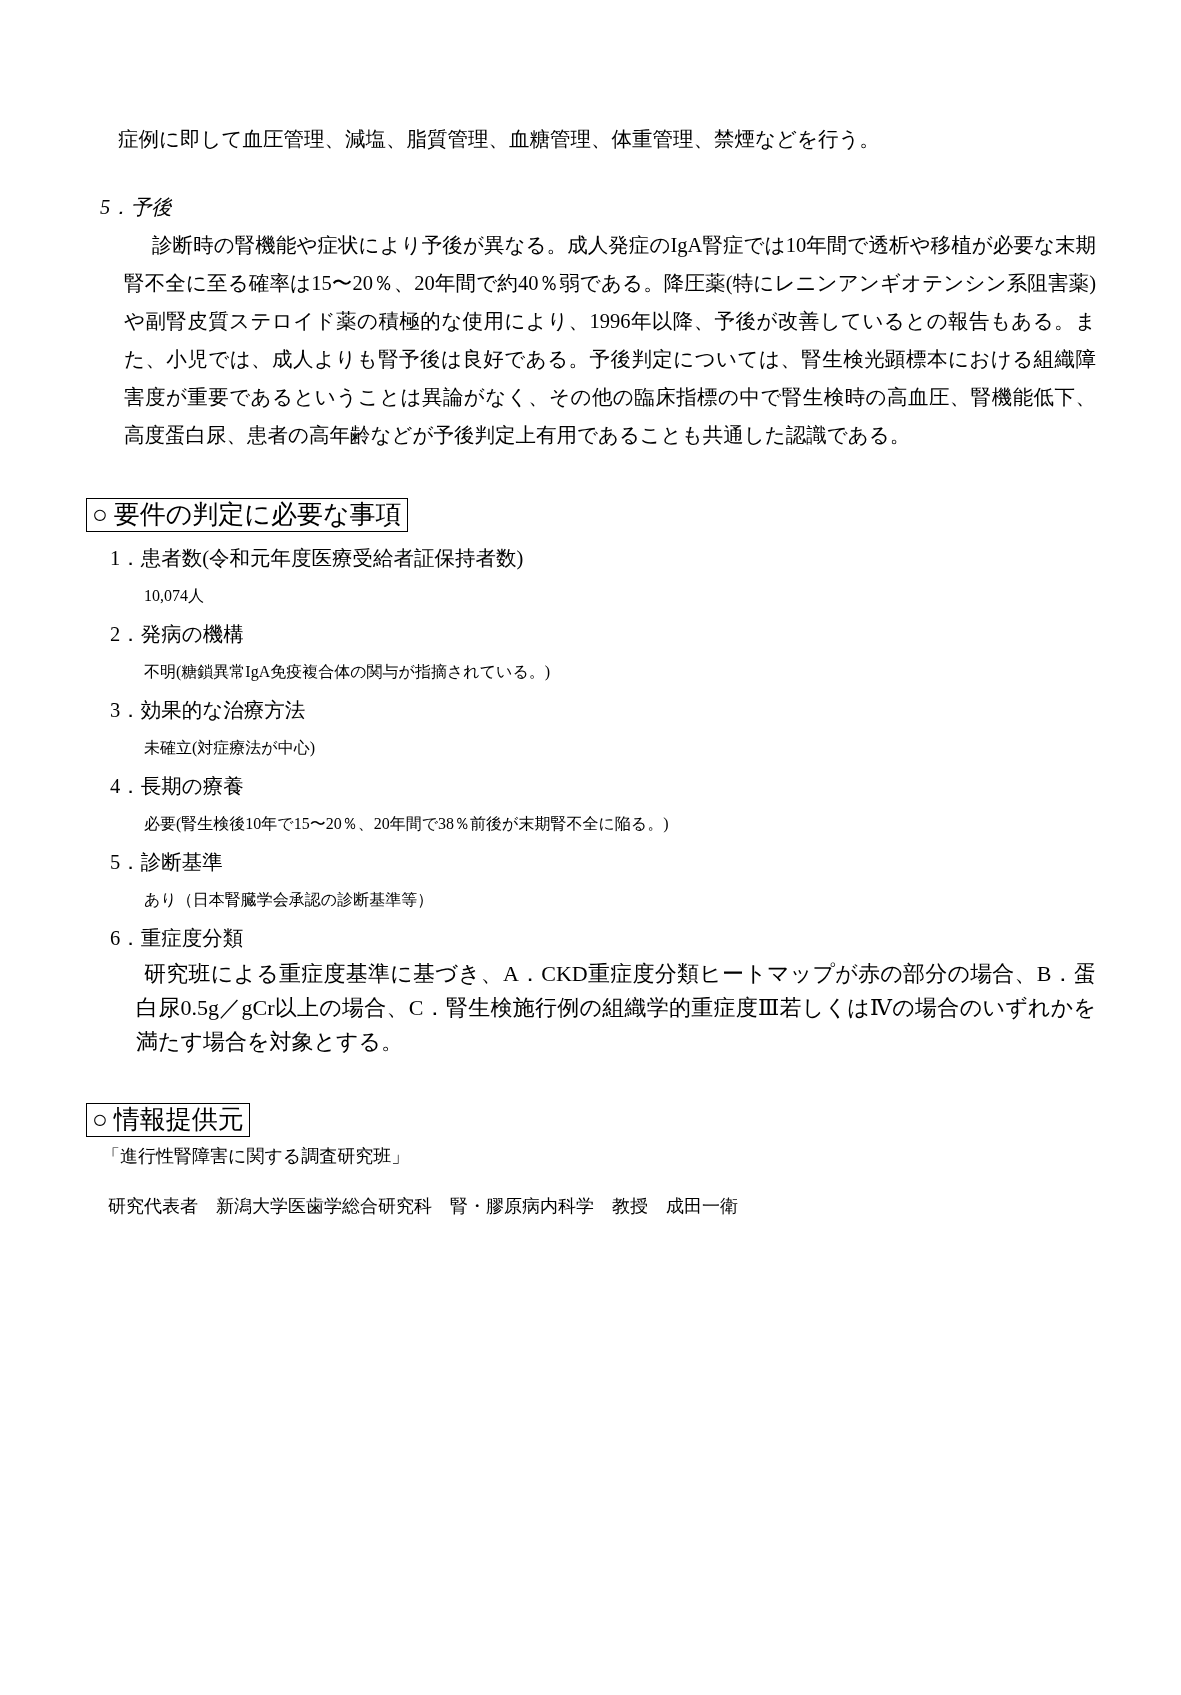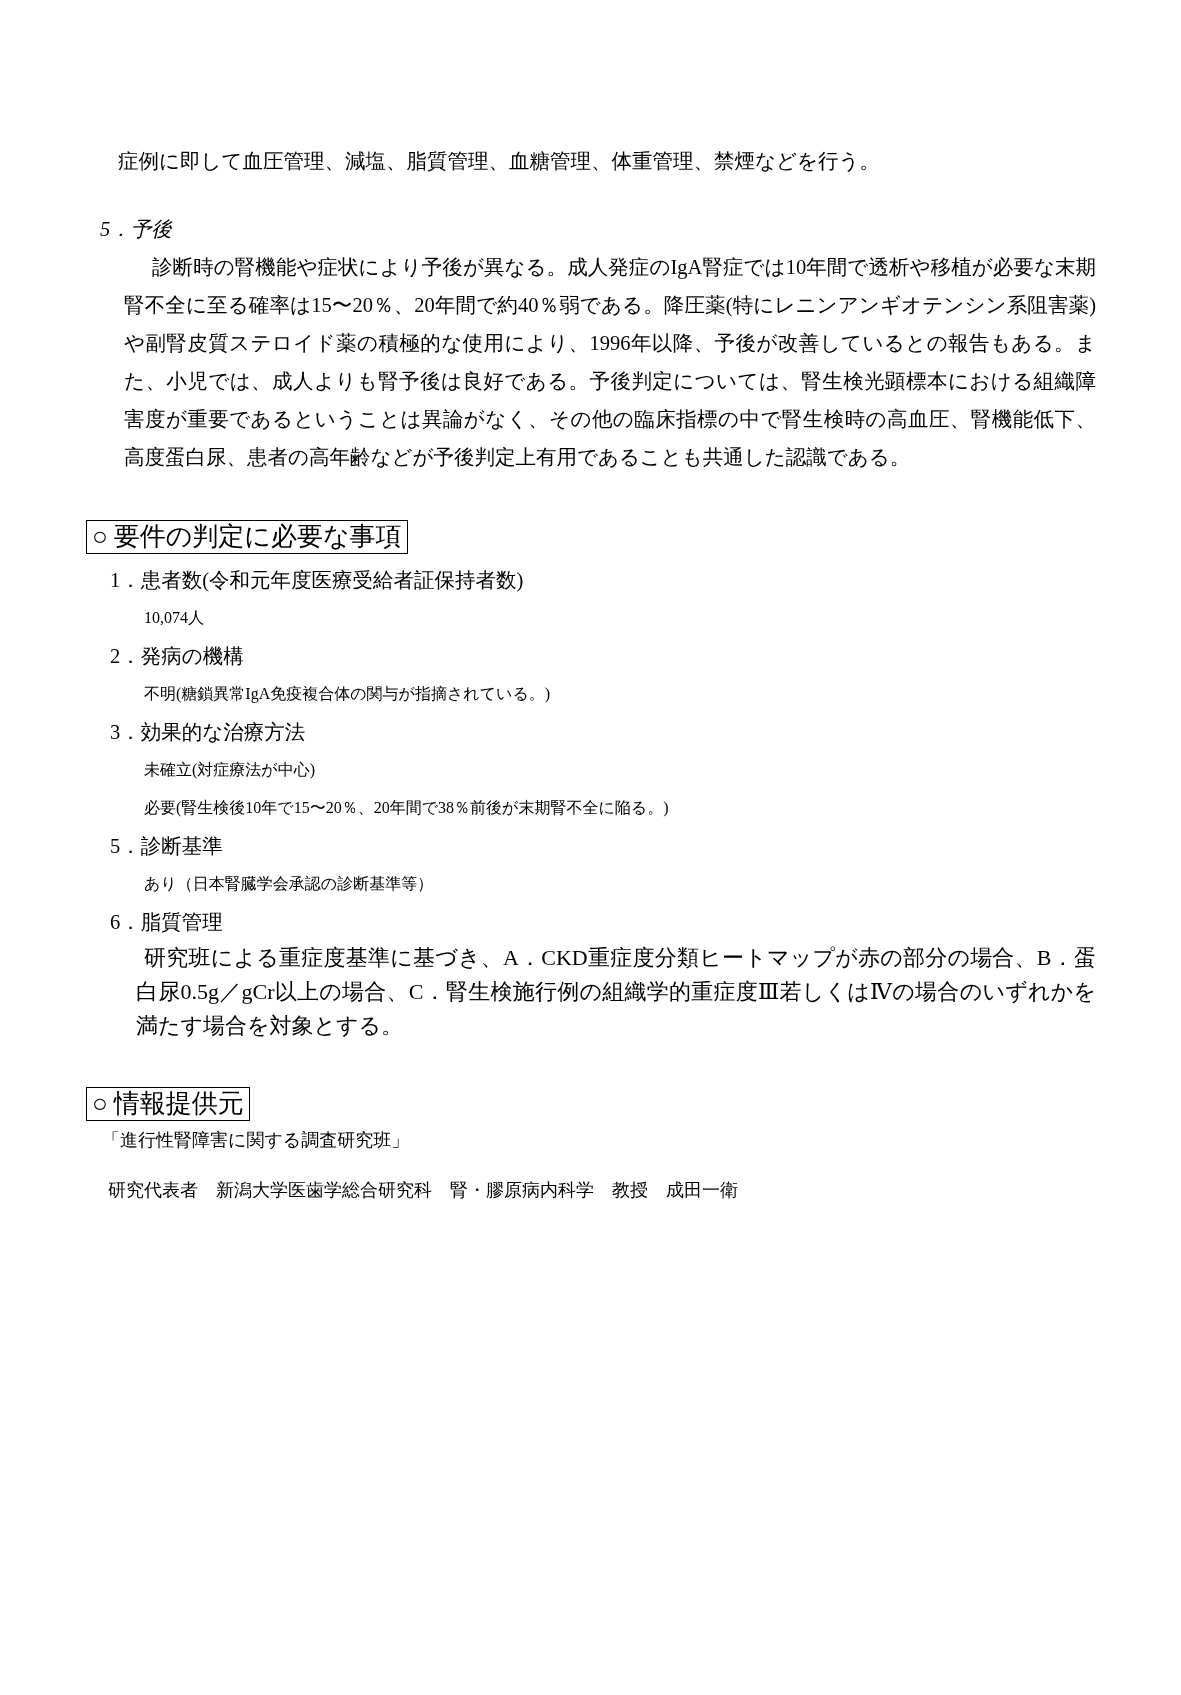--- a/index.html
+++ b/index.html
@@ -25,7 +25,7 @@
   .content {
     position: absolute;
     left: 86px;
-    top: 142px;
+    top: 120px;
     width: 1010px;
   }
 

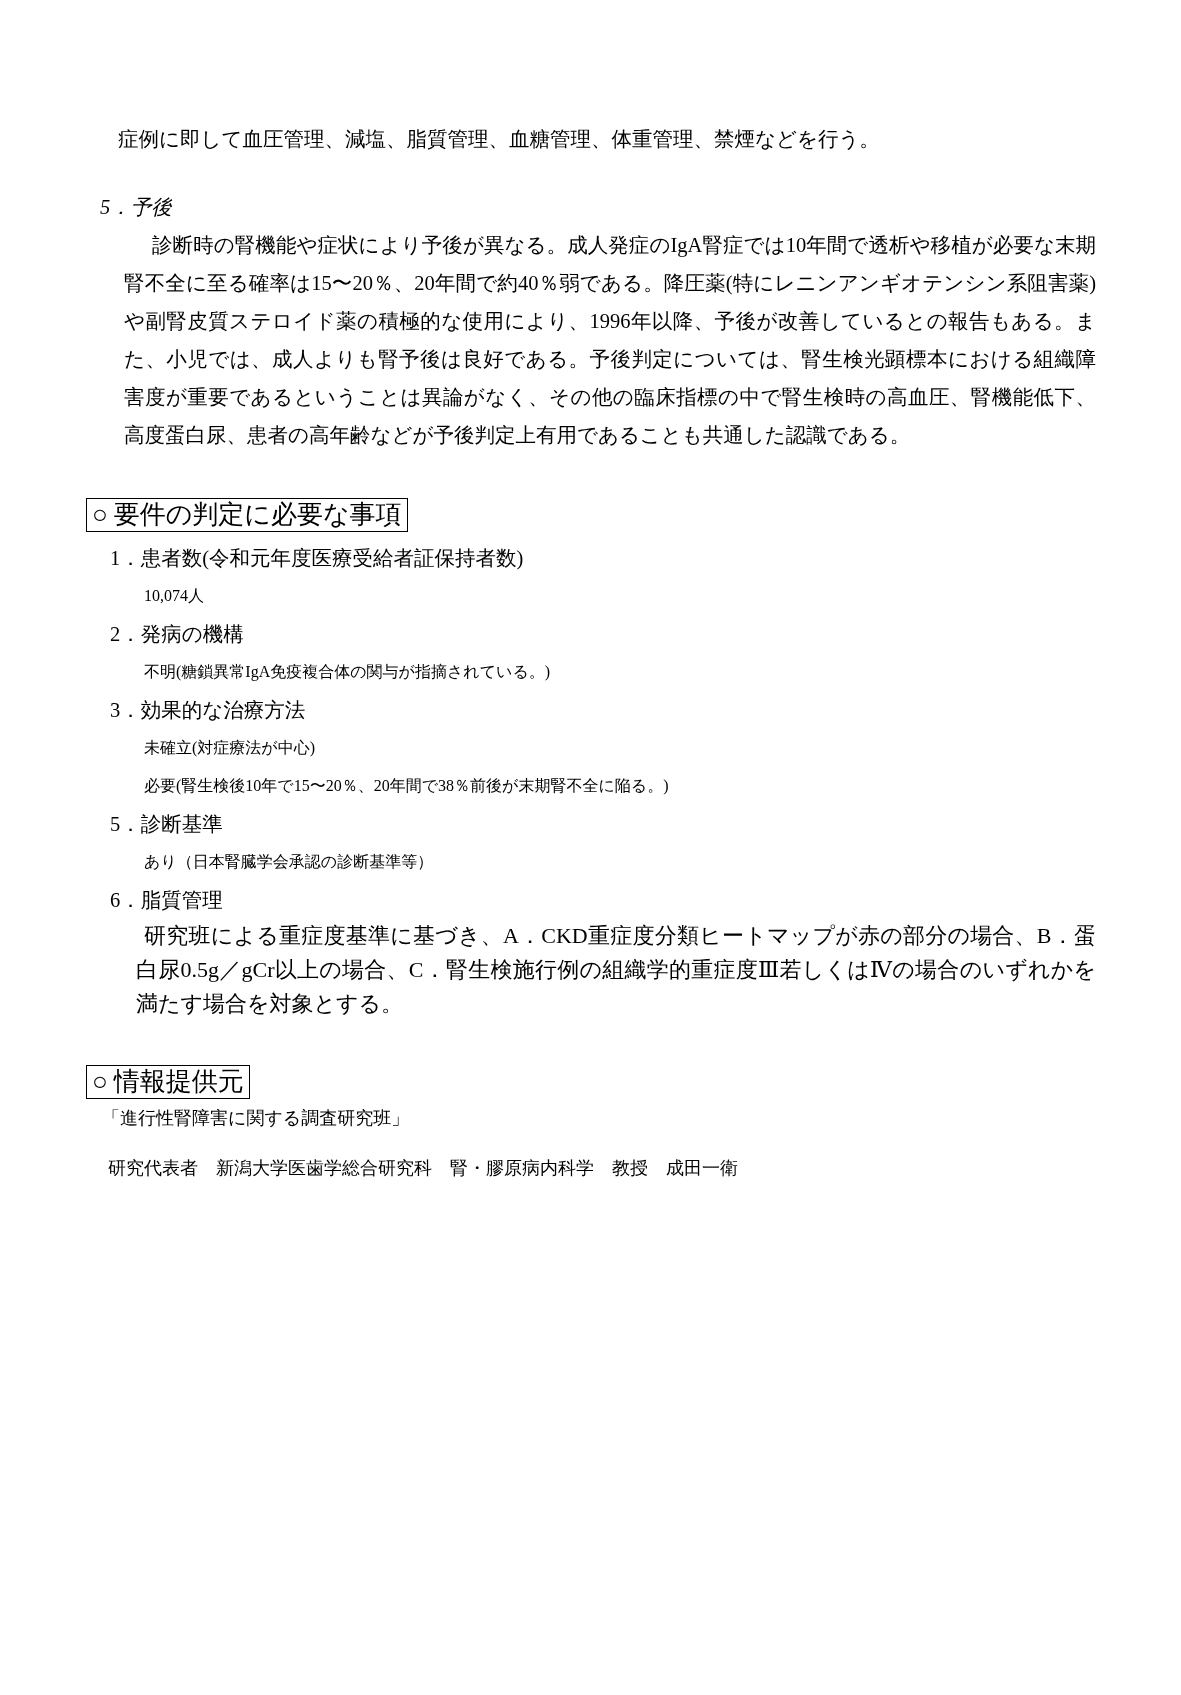--- a/index.html
+++ b/index.html
@@ -158,6 +158,9 @@
       </li>
 
       <li class="req-item">
+        <div class="req-label">
+          <span class="rnum">4．</span><span>長期の療養</span>
+        </div>
         <div class="req-value">必要(腎生検後10年で15〜20％、20年間で38％前後が末期腎不全に陥る。)</div>
       </li>
 

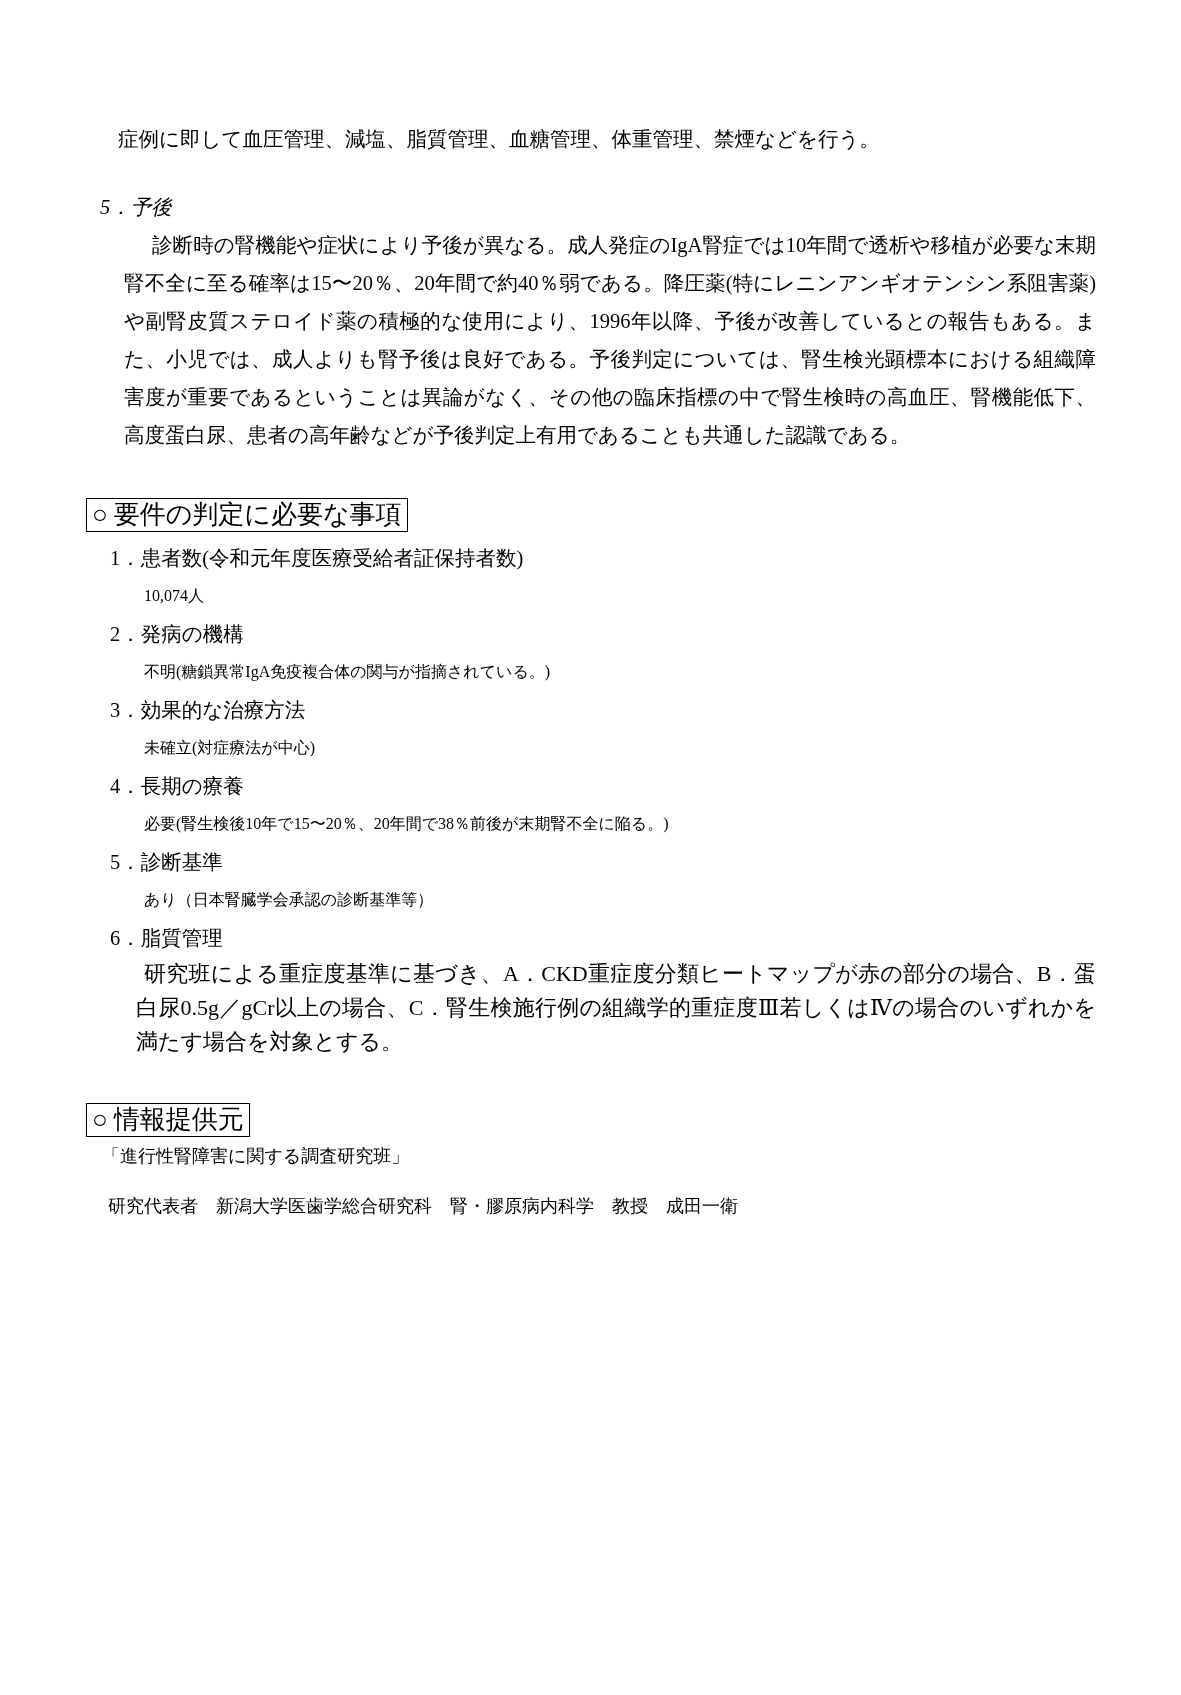--- a/index.html
+++ b/index.html
@@ -173,7 +173,7 @@
 
       <li class="req-item">
         <div class="req-label">
-          <span class="rnum">6．</span><span>脂質管理</span>
+          <span class="rnum">6．</span><span>重症度分類</span>
         </div>
         <div class="req-value-block">研究班による重症度基準に基づき、A．CKD重症度分類ヒートマップが赤の部分の場合、B．蛋白尿0.5g／gCr以上の場合、C．腎生検施行例の組織学的重症度Ⅲ若しくはⅣの場合のいずれかを満たす場合を対象とする。</div>
       </li>

